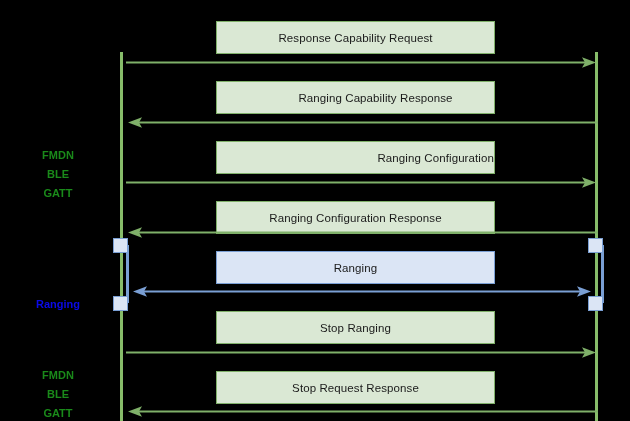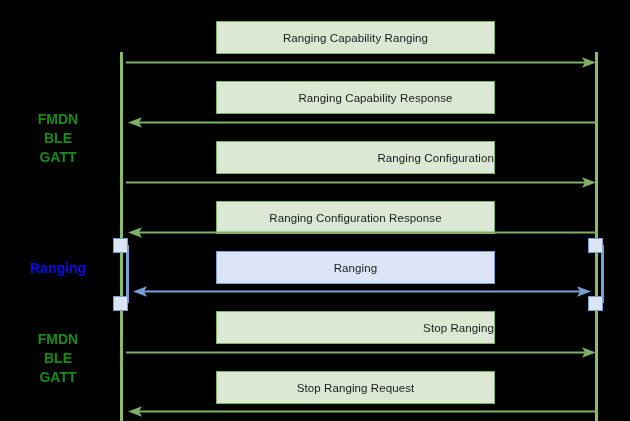--- a/index.html
+++ b/index.html
@@ -118,7 +118,7 @@
   </div>
 
   <div class="msg-box green" style="top:21px;">
-    <span>Ranging Capability Ranging</span>
+    <span>Response Capability Request</span>
   </div>
   <div class="arrow" style="left:126px; top:57px; width:472px;">
     <svg width="472" height="11" viewBox="0 0 472 11">

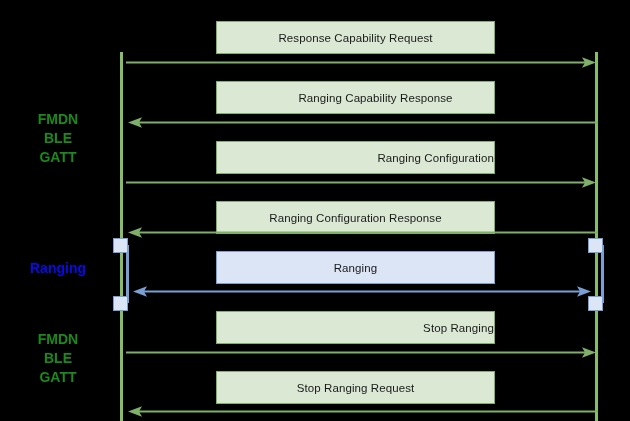--- a/index.html
+++ b/index.html
@@ -78,9 +78,10 @@
     position: absolute;
     width: 100px;
     text-align: center;
-    font-size: 14px;
+    font-size: 11px;
     font-weight: bold;
     line-height: 19px;
+    margin-top: 36px;
   }
   .phase-label.fmdn   { color: #1a8a1a; left: 8px; }
   .phase-label.ranging{ color: #0a0ae8; left: 8px; }

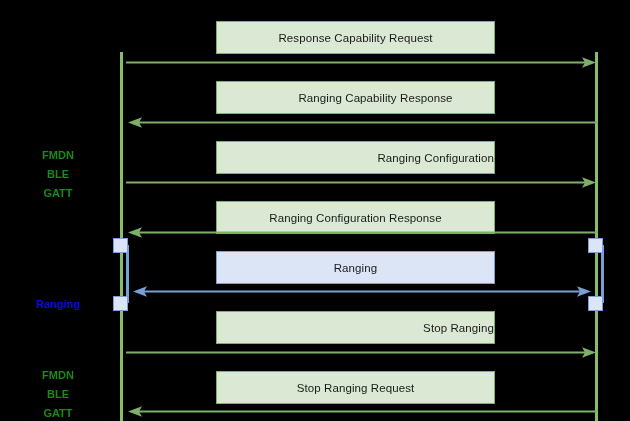--- a/index.html
+++ b/index.html
@@ -169,7 +169,7 @@
     </svg>
   </div>
 
-  <div class="msg-box green" style="top:311px;justify-content:flex-end;">
+  <div class="msg-box green" style="top:311px;">
     <span>Stop Ranging</span>
   </div>
   <div class="arrow" style="left:126px; top:347px; width:472px;">

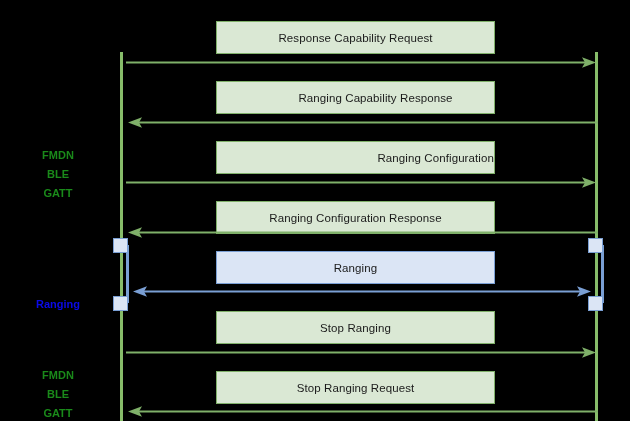--- a/index.html
+++ b/index.html
@@ -180,7 +180,7 @@
   </div>
 
   <div class="msg-box green" style="top:371px;">
-    <span>Stop Ranging Request</span>
+    <span>Stop Request Response</span>
   </div>
   <div class="arrow" style="left:126px; top:406px; width:472px;">
     <svg width="472" height="11" viewBox="0 0 472 11">

